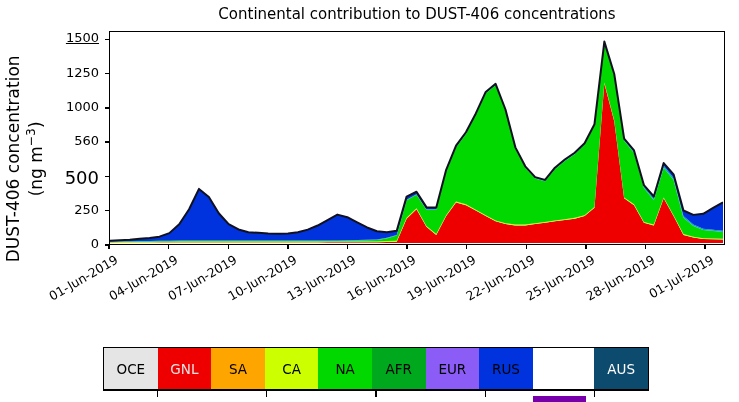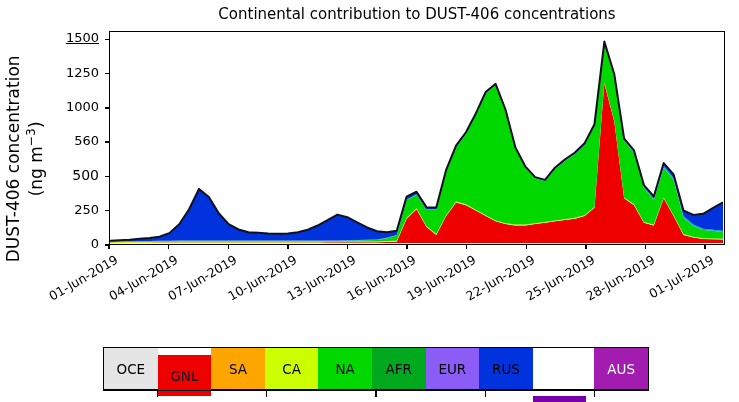--- a/index.html
+++ b/index.html
@@ -135,7 +135,7 @@
       <div class="ytick-mark" style="left: 105px; top: 210.005px;"></div>
       <div style="position: absolute; left: 37px; top: 201.705px; width: 62px; text-align: right; font-size: 13px;">250</div>
       <div class="ytick-mark" style="left: 105px; top: 175.71px;"></div>
-      <div style="position: absolute; left: 37px; top: 167.41px; width: 62px; text-align: right; font-size: 14px;">500</div>
+      <div style="position: absolute; left: 37px; top: 167.41px; width: 62px; text-align: right; font-size: 18px;">500</div>
       <div class="ytick-mark" style="left: 105px; top: 141.415px;"></div>
       <div style="position: absolute; left: 37px; top: 133.115px; width: 62px; text-align: right; font-size: 13px;">560</div>
       <div class="ytick-mark" style="left: 105px; top: 107.121px;"></div>

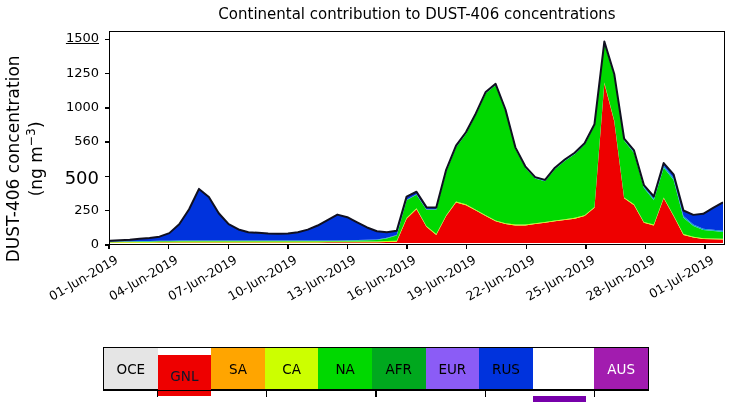--- a/index.html
+++ b/index.html
@@ -188,7 +188,7 @@
 
   <div class="legend-wrap" id="legend-wrap">
       <div class="legend-cell" style="background: #e5e5e5; color: rgb(0, 0, 0);">OCE</div>
-      <div class="legend-cell" style="background: rgb(238, 0, 0); color: #0f172a; margin-top: 7px;">GNL</div>
+      <div class="legend-cell" style="background: rgb(238, 0, 0); color: #e5e5e5;">GNL</div>
       <div class="legend-cell" style="background: rgb(255, 165, 0); color: rgb(0, 0, 0);">SA</div>
       <div class="legend-cell" style="background: rgb(204, 255, 0); color: rgb(0, 0, 0);">CA</div>
       <div class="legend-cell" style="background: rgb(0, 216, 0); color: rgb(0, 0, 0);">NA</div>

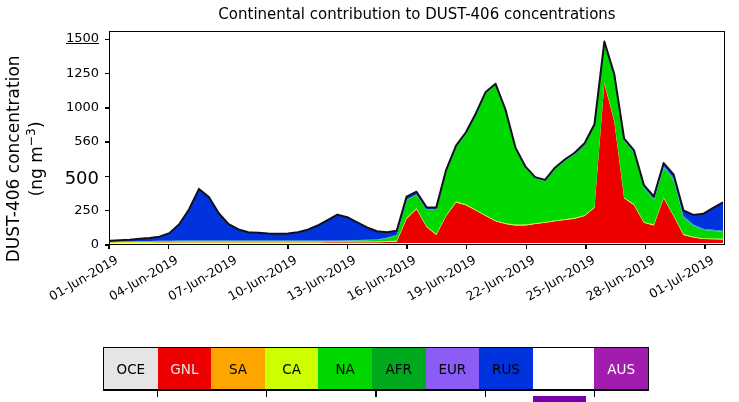--- a/index.html
+++ b/index.html
@@ -196,7 +196,7 @@
       <div class="legend-cell" style="background: #8b5cf6; color: rgb(0, 0, 0);">EUR</div>
       <div class="legend-cell" style="background: rgb(0, 51, 221); color: rgb(0, 0, 0);">RUS</div>
       <div class="legend-cell" style="background: rgb(119, 0, 170); color: rgb(0, 0, 0); margin-top: 48px;">ASI</div>
-      <div class="legend-cell" style="background: #a21caf; color: rgb(255, 255, 255); margin-left: 8px;">AUS</div>
+      <div class="legend-cell" style="background: #0c4a6e; color: rgb(255, 255, 255); margin-left: 8px;">AUS</div>
     </div>
   <div class="legend-baseline"></div>
   <div class="legend-ticks" id="legend-ticks">

